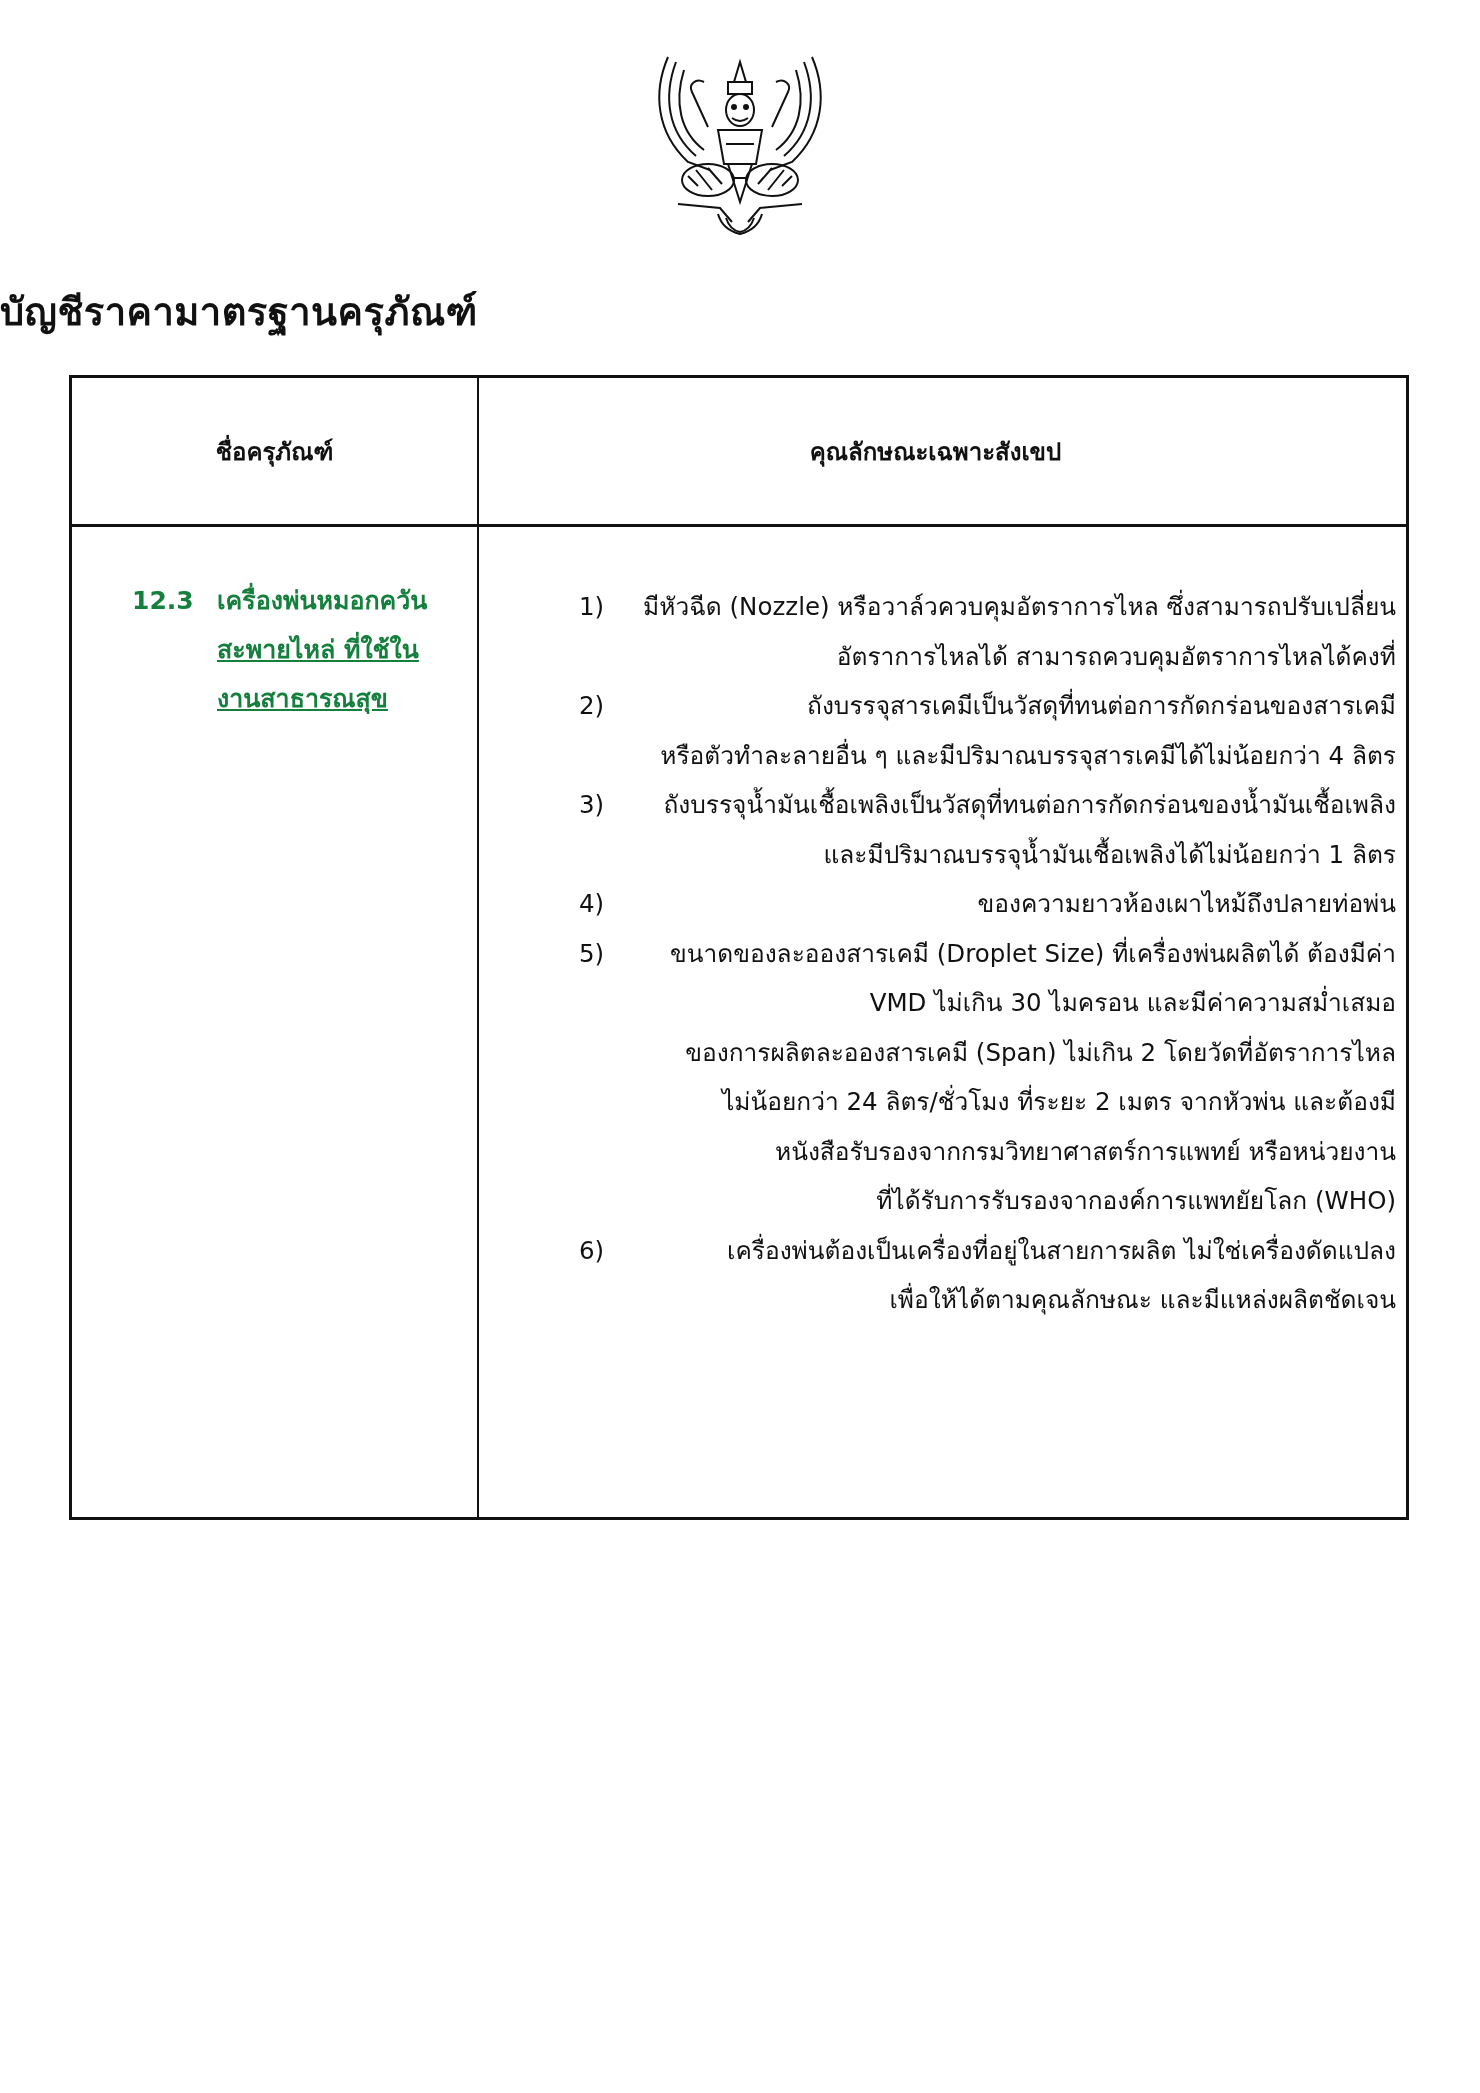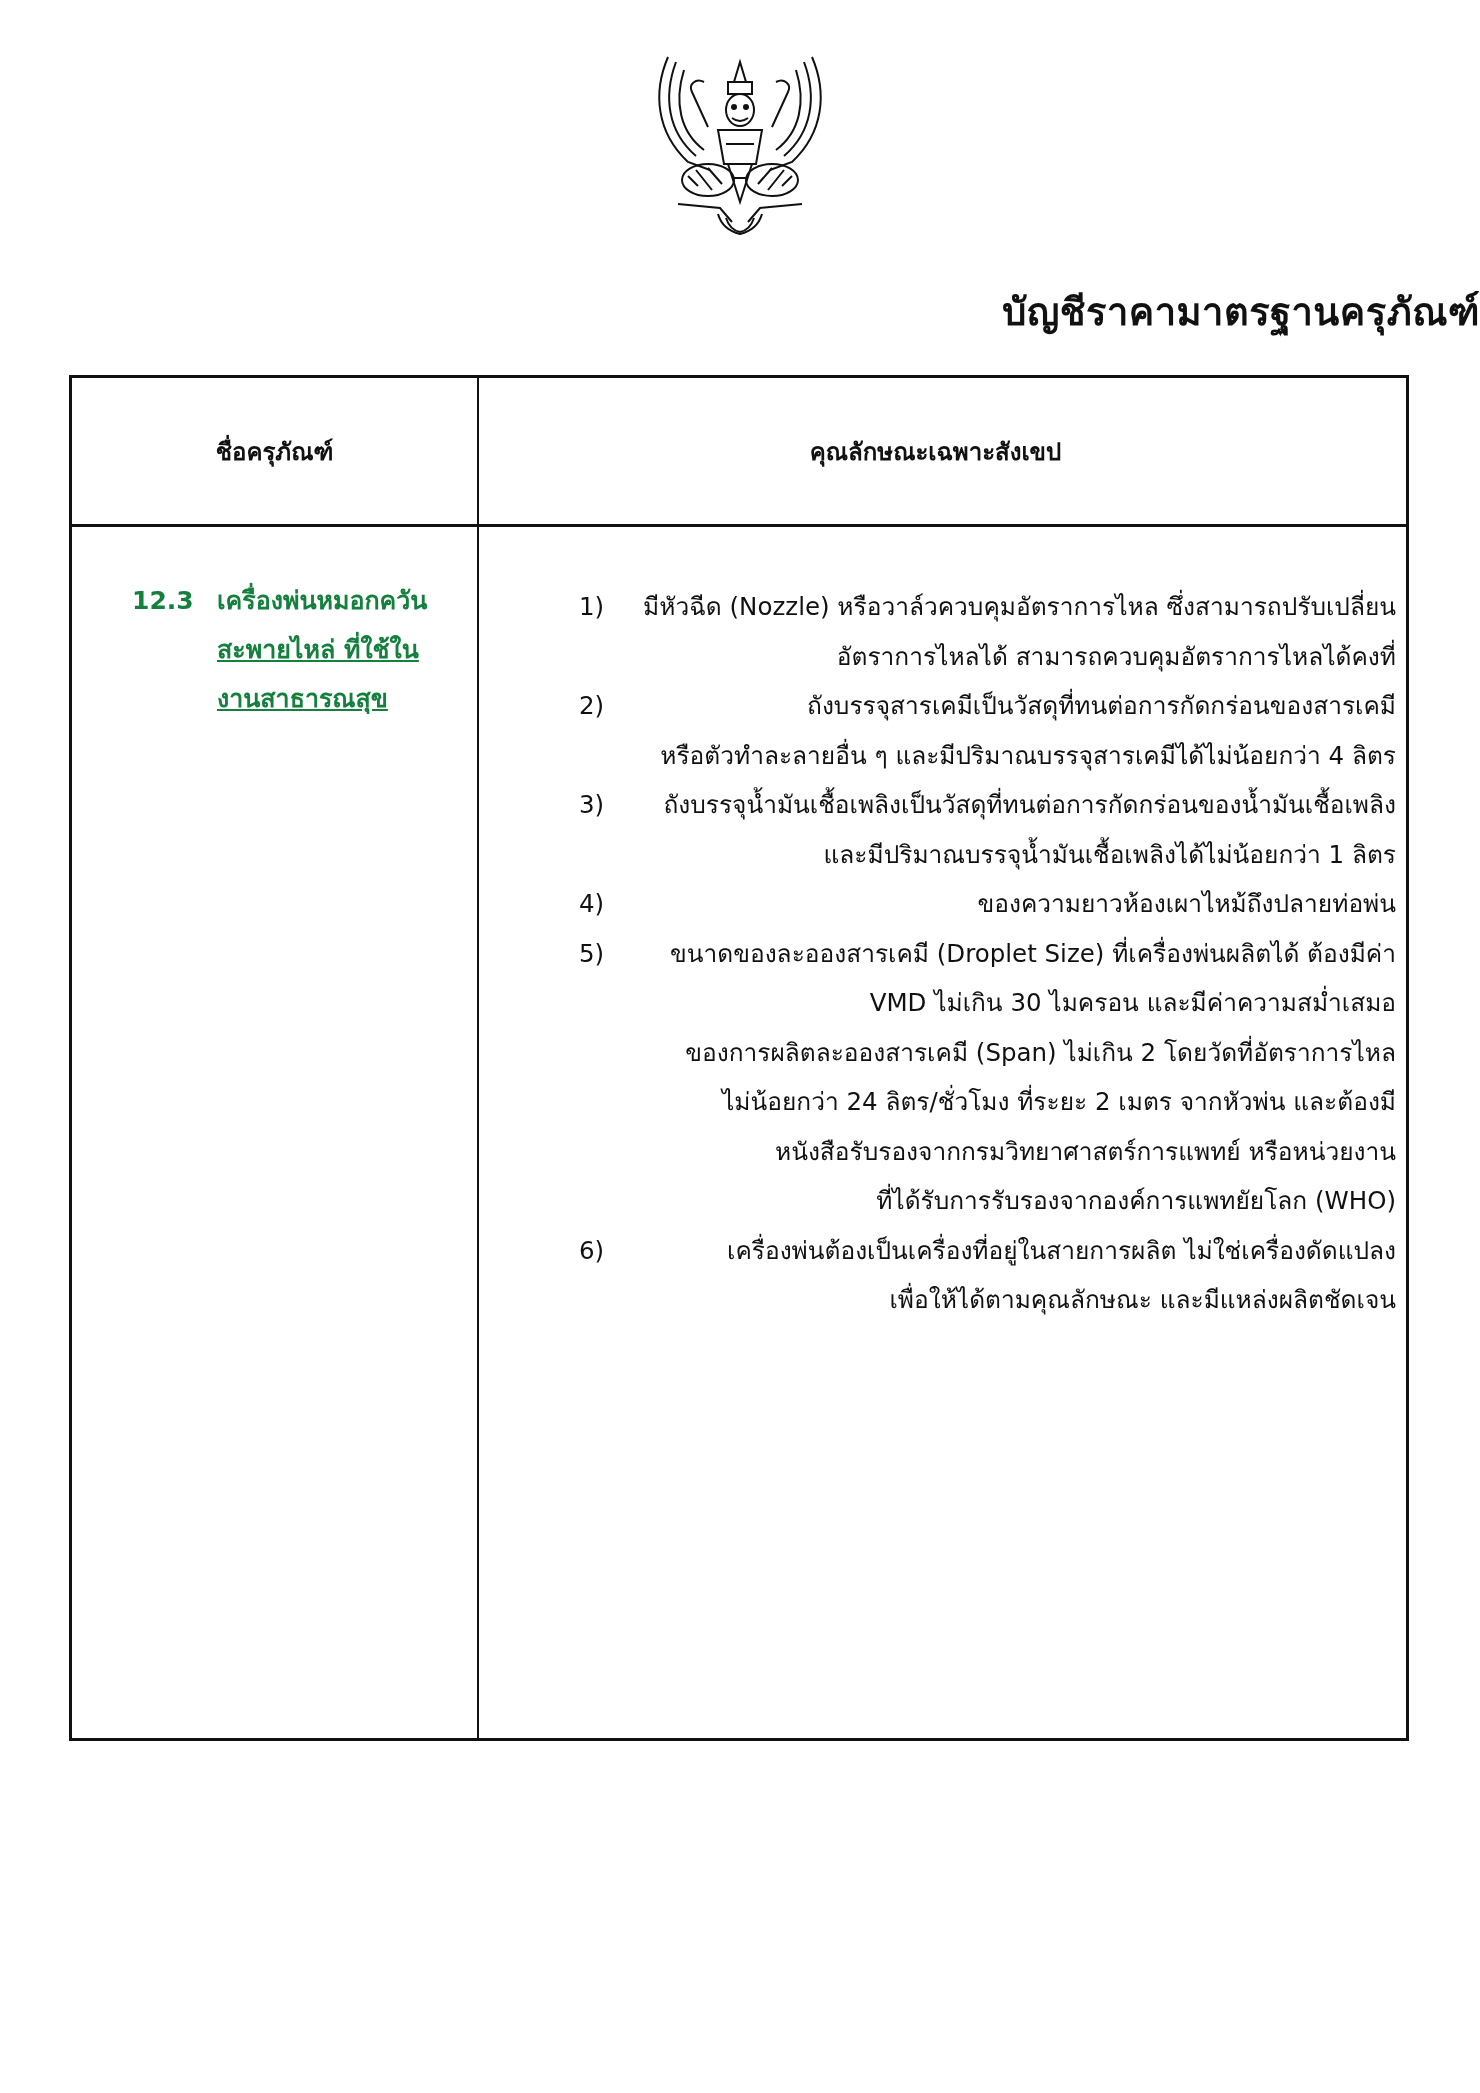--- a/index.html
+++ b/index.html
@@ -13,7 +13,7 @@
   }
   .doc-title {
     position: absolute; left: 0; width: 1480px; top: 282px;
-    text-align: right; font-size: 38px; font-weight: bold; line-height: 60px;
+    text-align: left; font-size: 38px; font-weight: bold; line-height: 60px;
     letter-spacing: 0.5px;
   }
   .table {

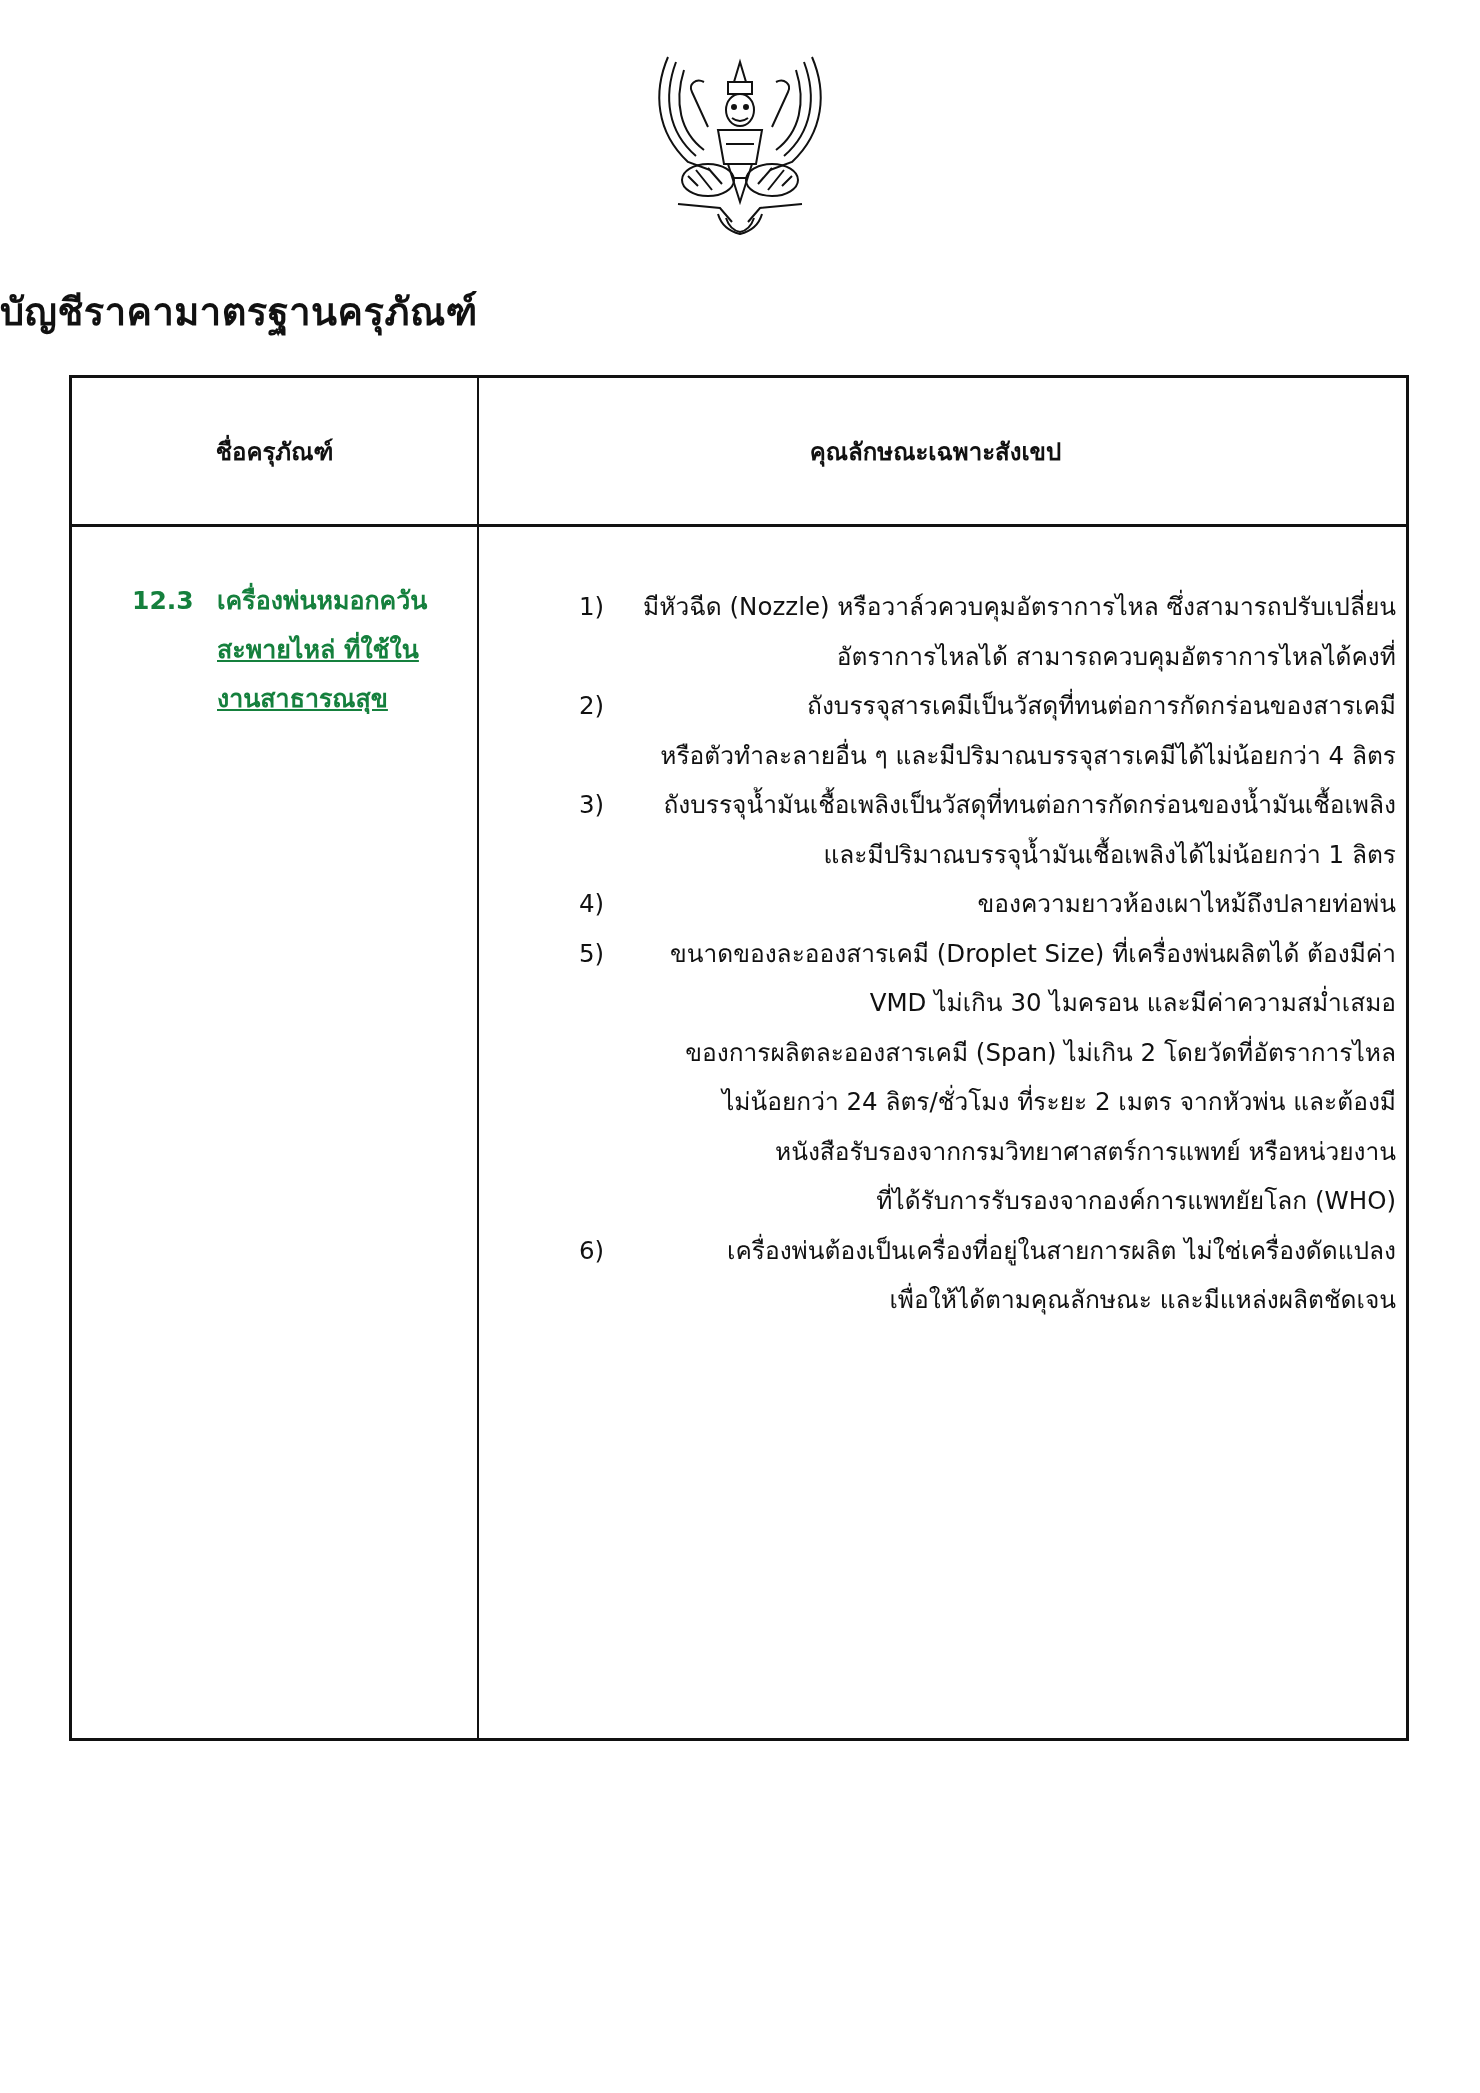--- a/index.html
+++ b/index.html
@@ -17,7 +17,7 @@
     letter-spacing: 0.5px;
   }
   .table {
-    position: absolute; left: 69px; top: 375px; width: 1340px; height: 1366px;
+    position: absolute; left: 69px; top: 375px; width: 1340px; height: 1145px;
     border: 3px solid #111; box-sizing: border-box;
   }
   .col-divider {

